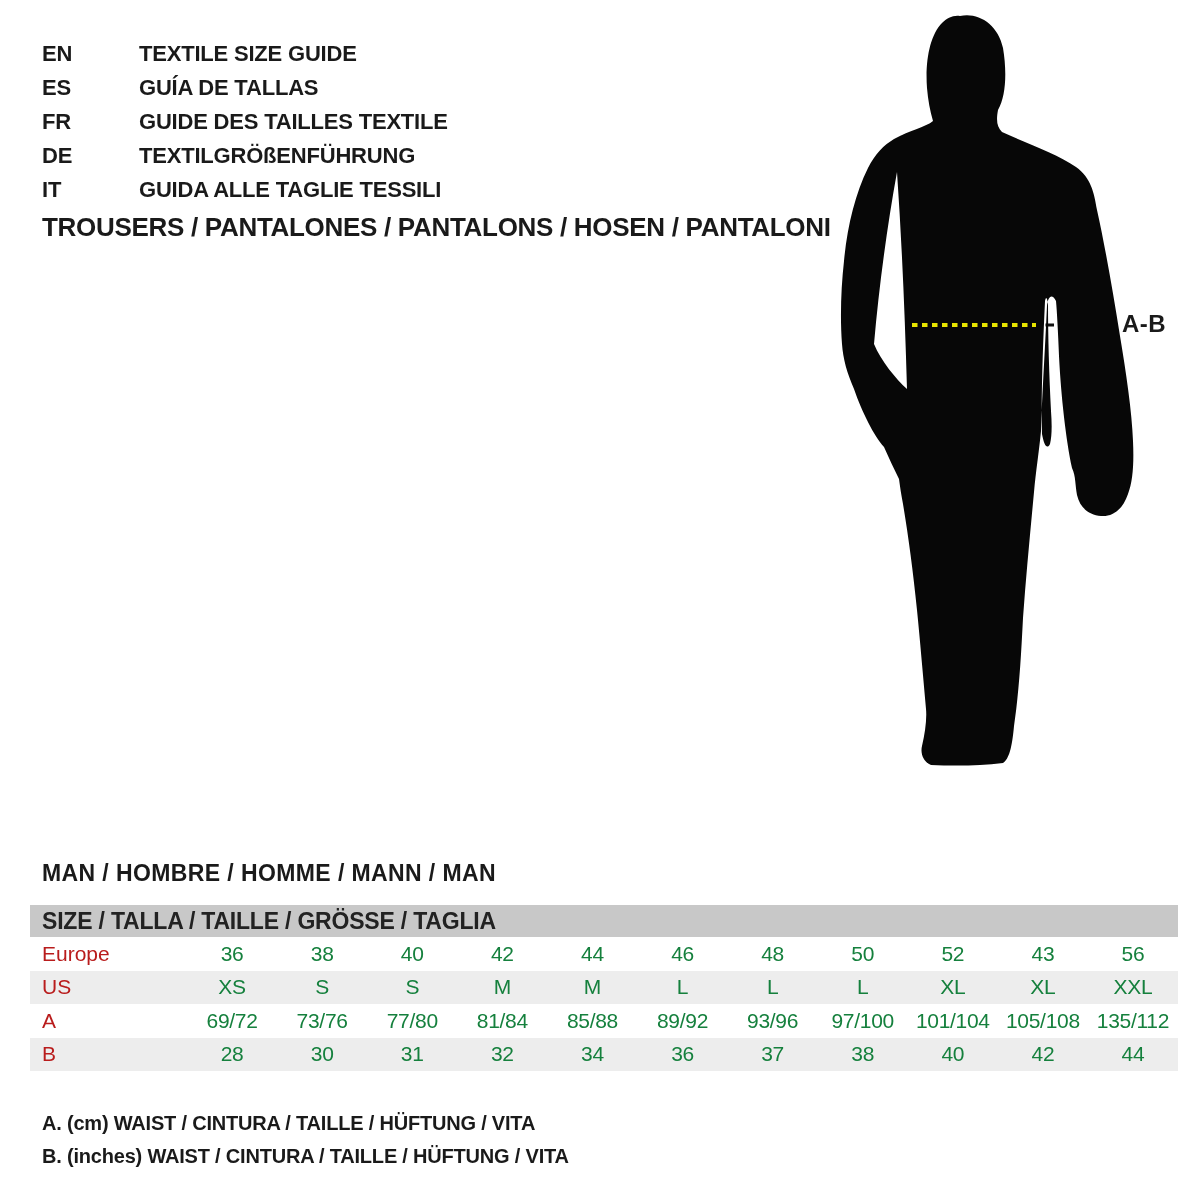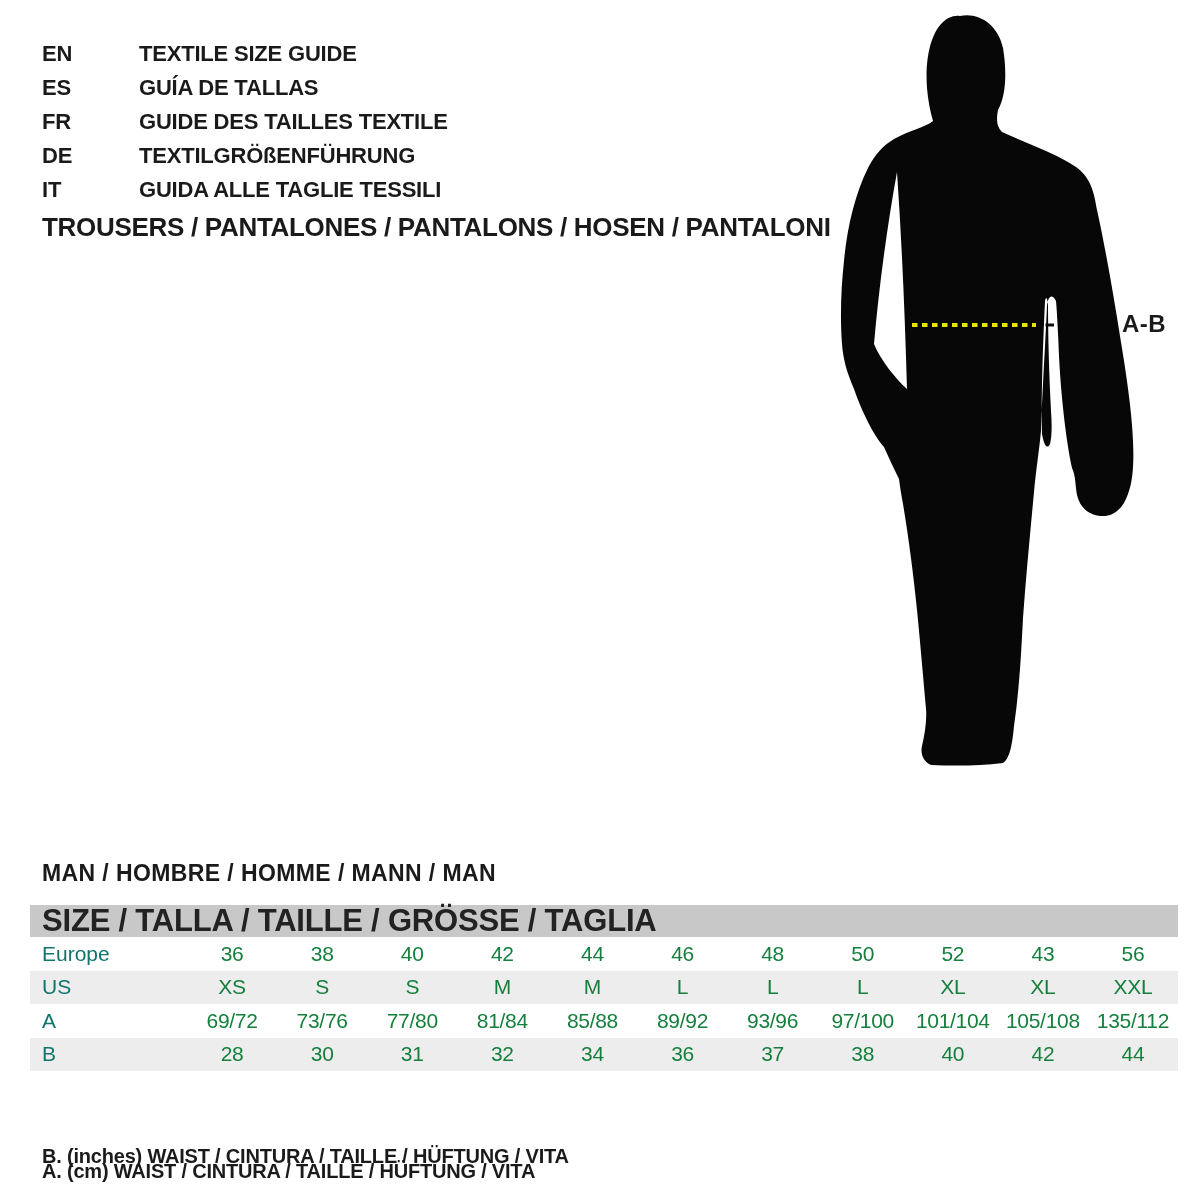--- a/index.html
+++ b/index.html
@@ -23,7 +23,7 @@
   .thead{
     height:32px;background:#c8c8c8;display:flex;align-items:center;
     padding-left:12px;box-sizing:border-box;
-    font-size:31px;font-weight:700;color:#222;letter-spacing:-0.2px;
+    font-size:23px;font-weight:700;color:#222;letter-spacing:-0.2px;
   }
   .trow{height:33.5px;display:flex;align-items:center;box-sizing:border-box;}
   .trow.striped{background:#ededed;}

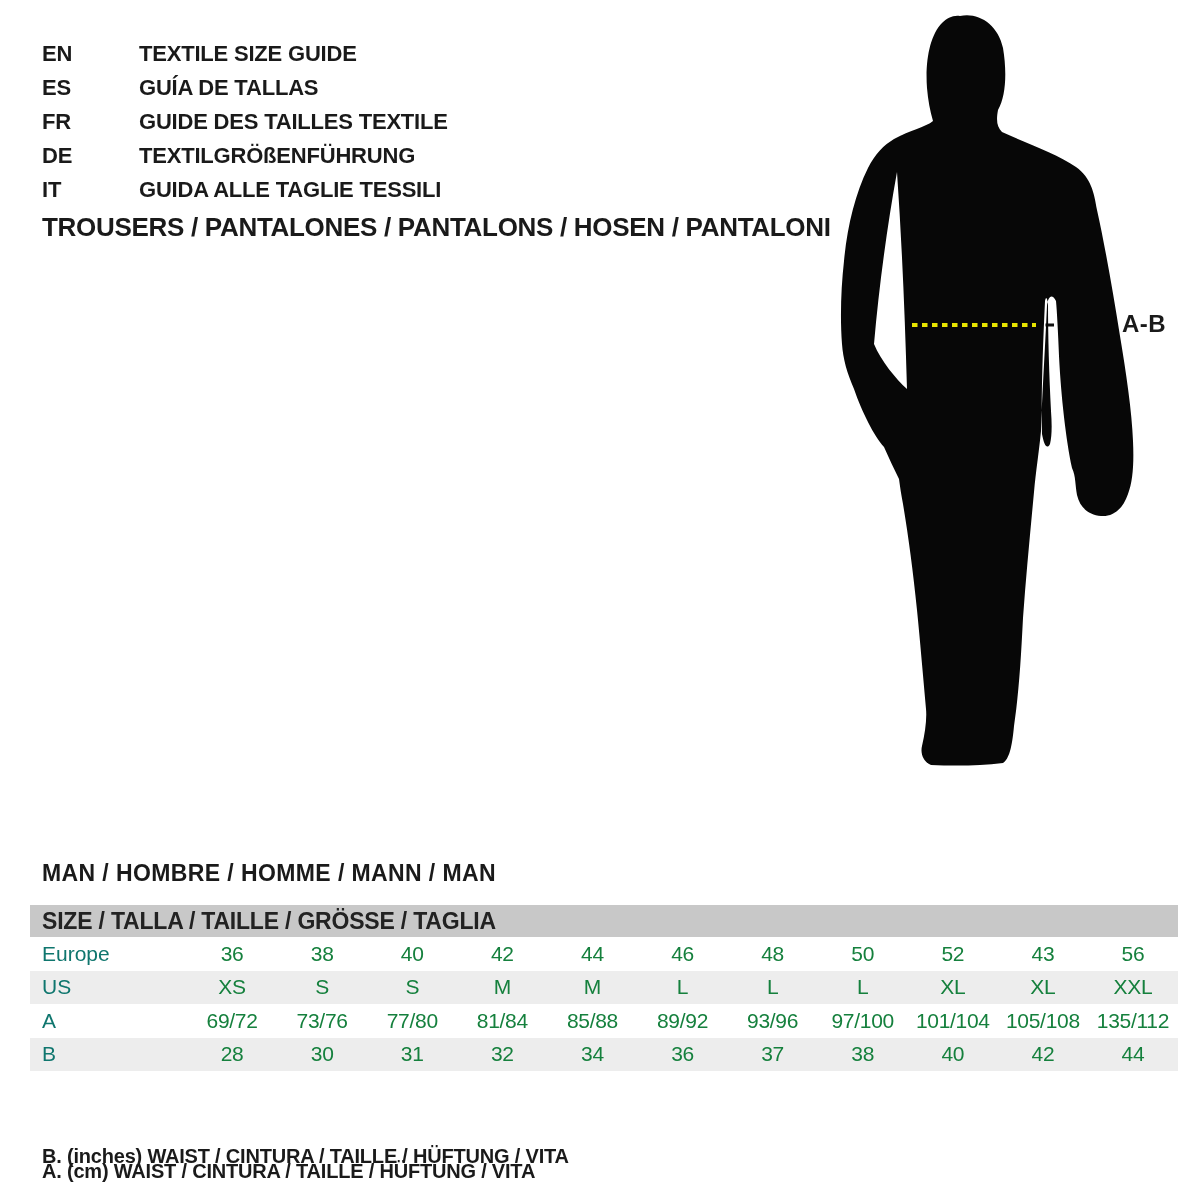--- a/index.html
+++ b/index.html
@@ -27,7 +27,7 @@
   }
   .trow{height:33.5px;display:flex;align-items:center;box-sizing:border-box;}
   .trow.striped{background:#ededed;}
-  .row-label{width:145px;padding-left:12px;font-size:21px;font-weight:400;color:#0f766e;}
+  .row-label{width:145px;padding-left:12px;font-size:21px;font-weight:400;color:#b91c1c;}
   .cell{flex:1;text-align:center;font-size:21px;font-weight:400;color:#15803d;letter-spacing:-0.3px;white-space:nowrap;}
   
   .footnote{position:absolute;left:42px;font-size:20px;font-weight:700;letter-spacing:-0.2px;white-space:nowrap;}

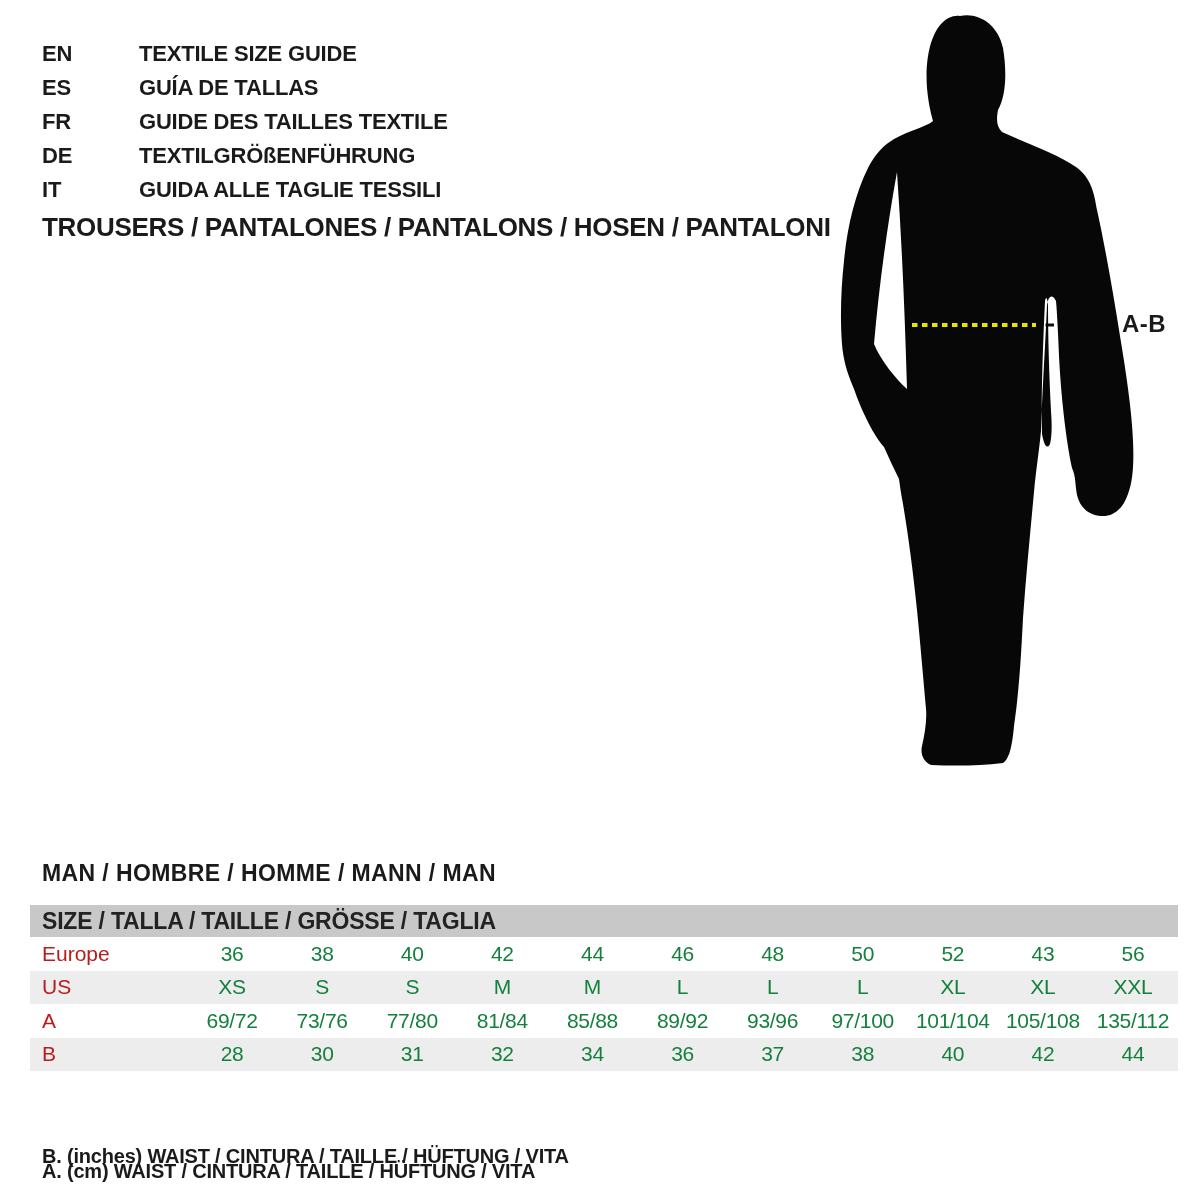--- a/index.html
+++ b/index.html
@@ -31,7 +31,7 @@
   .cell{flex:1;text-align:center;font-size:21px;font-weight:400;color:#15803d;letter-spacing:-0.3px;white-space:nowrap;}
   
   .footnote{position:absolute;left:42px;font-size:20px;font-weight:700;letter-spacing:-0.2px;white-space:nowrap;}
-  .footnote.a{top:1112px;margin-top:48px;}
+  .footnote.a{top:1112px;}
   .footnote.b{top:1145px;}
 </style>
 </head>

